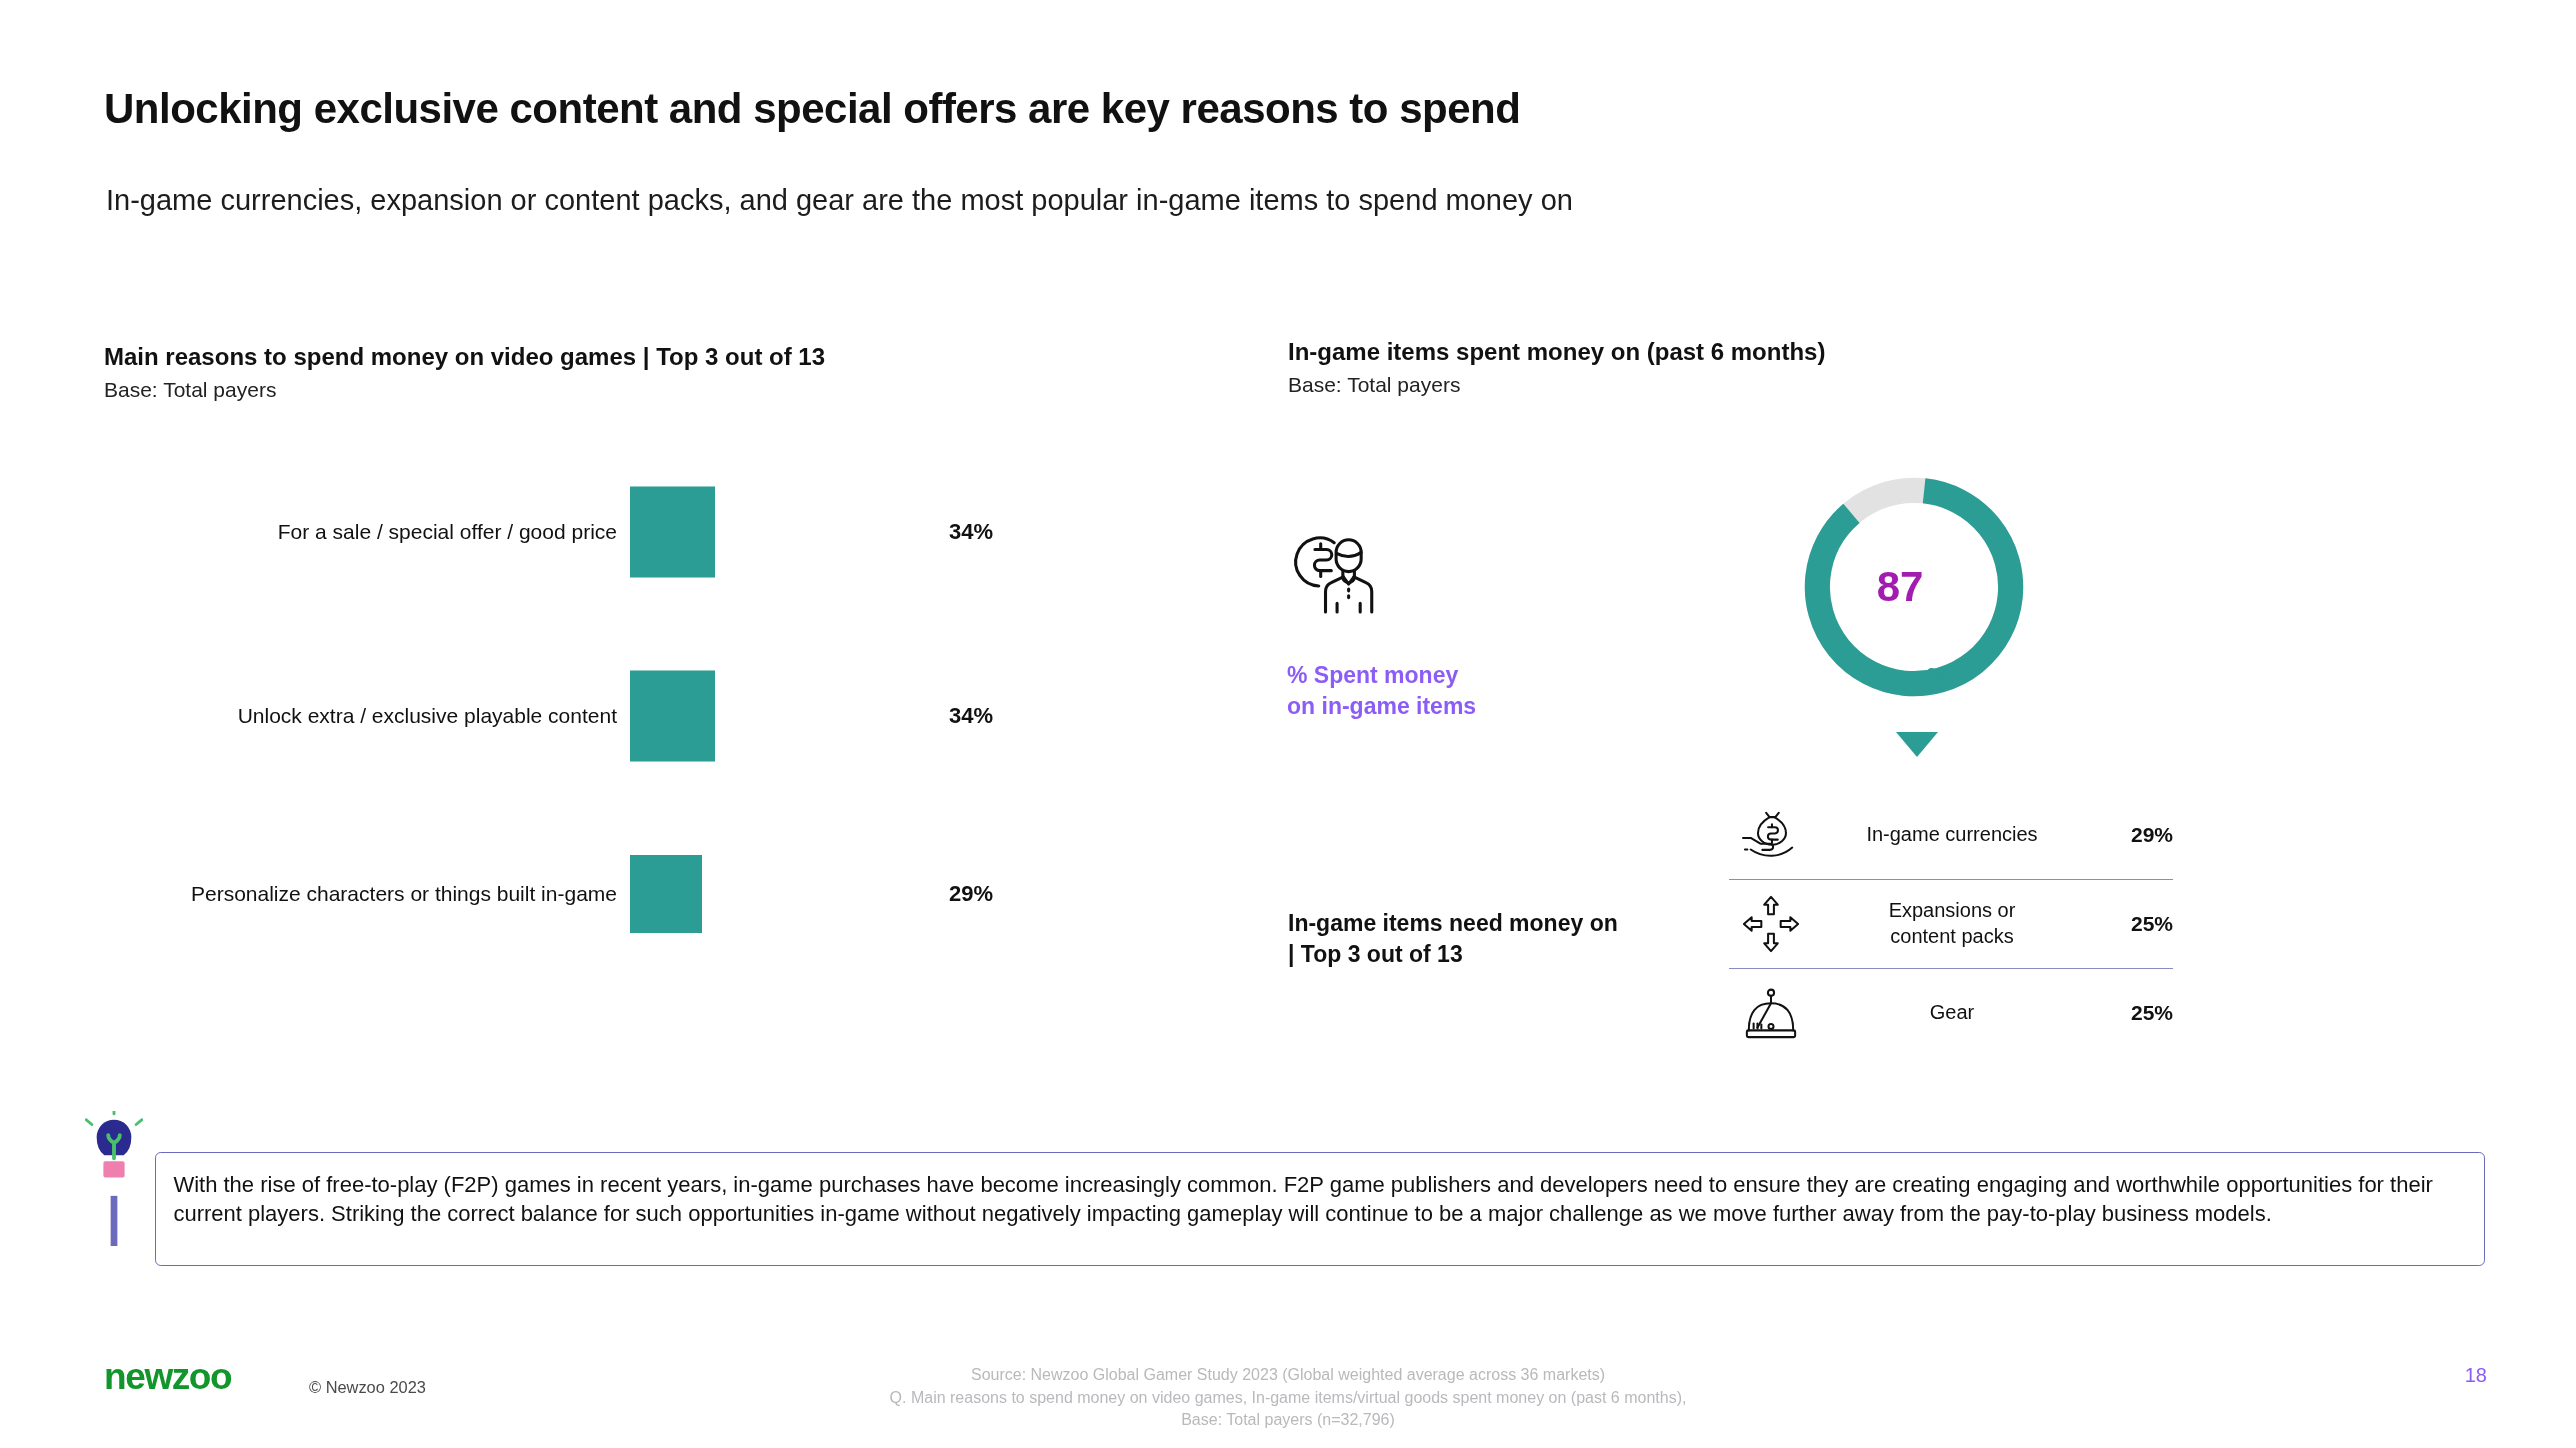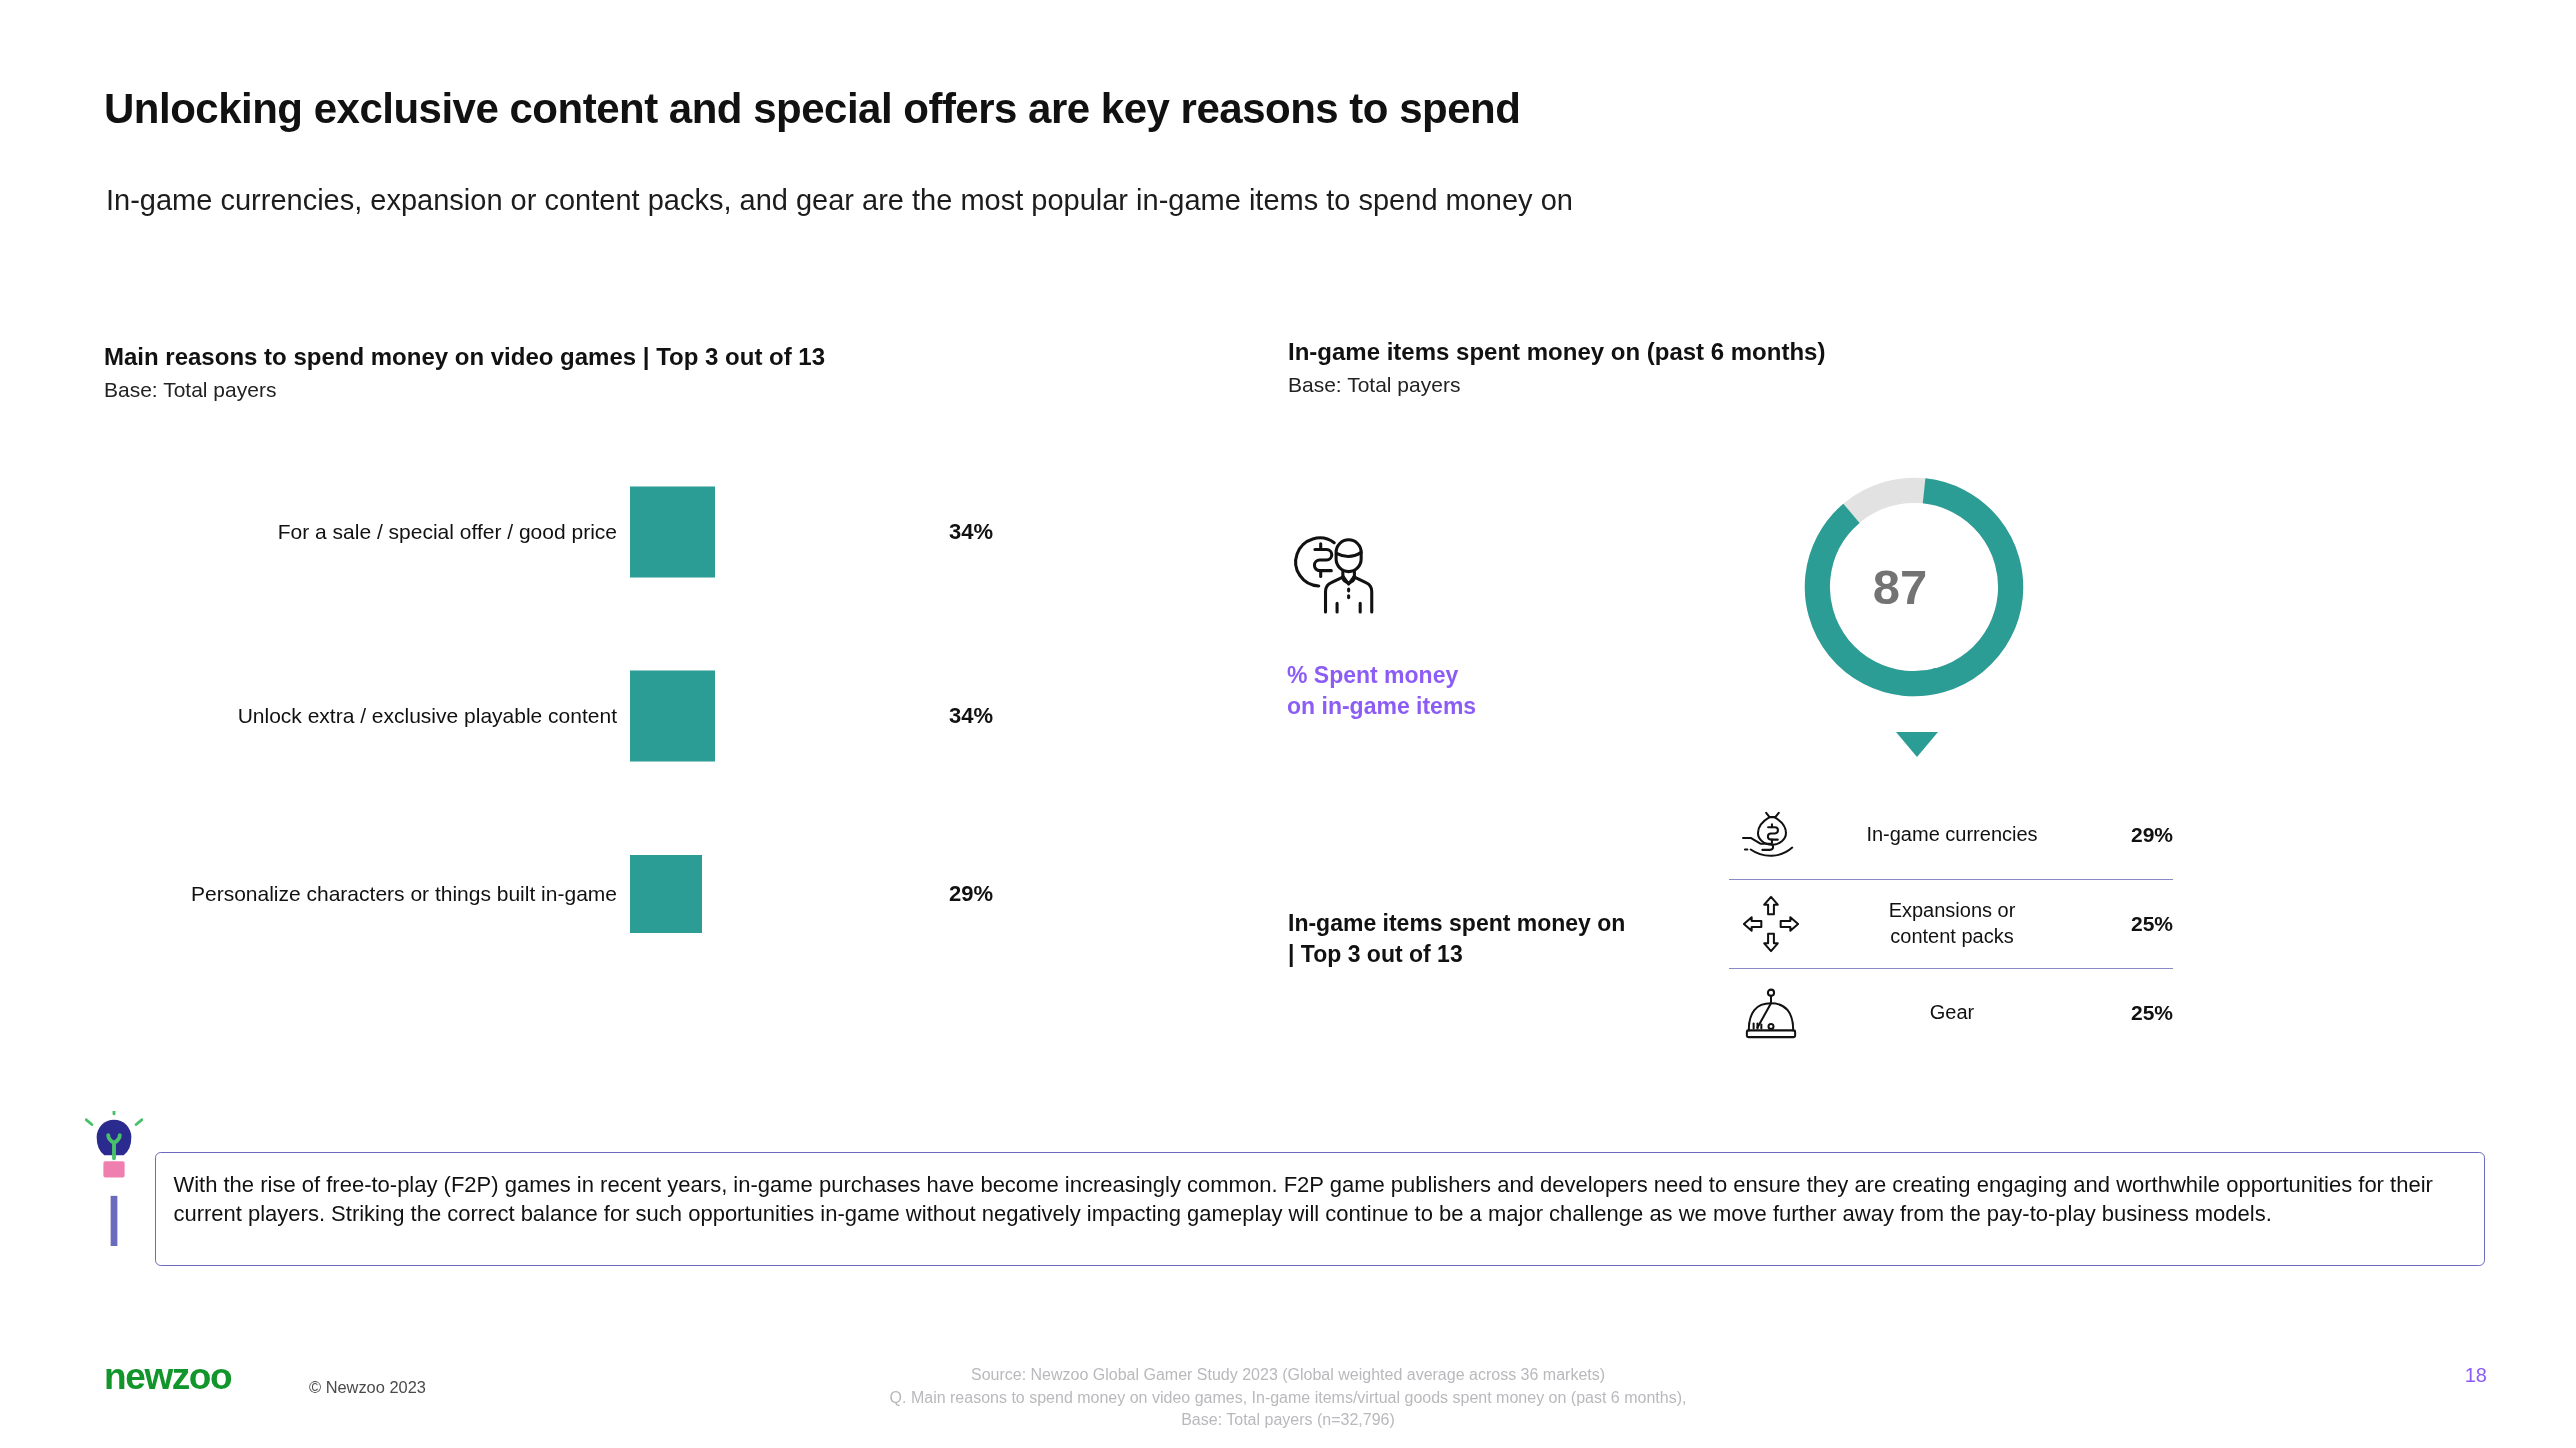--- a/index.html
+++ b/index.html
@@ -62,7 +62,7 @@
     position:absolute; left:0; top:0; width:232px; height:232px;
     display:flex; align-items:center; justify-content:center;
   }
-  #donut-value { font-size:49px; font-weight:700; color:#737373; line-height:1; }
+  #donut-value { font-size:42px; font-weight:700; color:#a21caf; line-height:1; }
   #donut-unit  { font-size:28px; font-weight:700; color:#2b9d94; margin-left:2.9px; align-self:flex-end; margin-bottom:8.7px; }
 
   

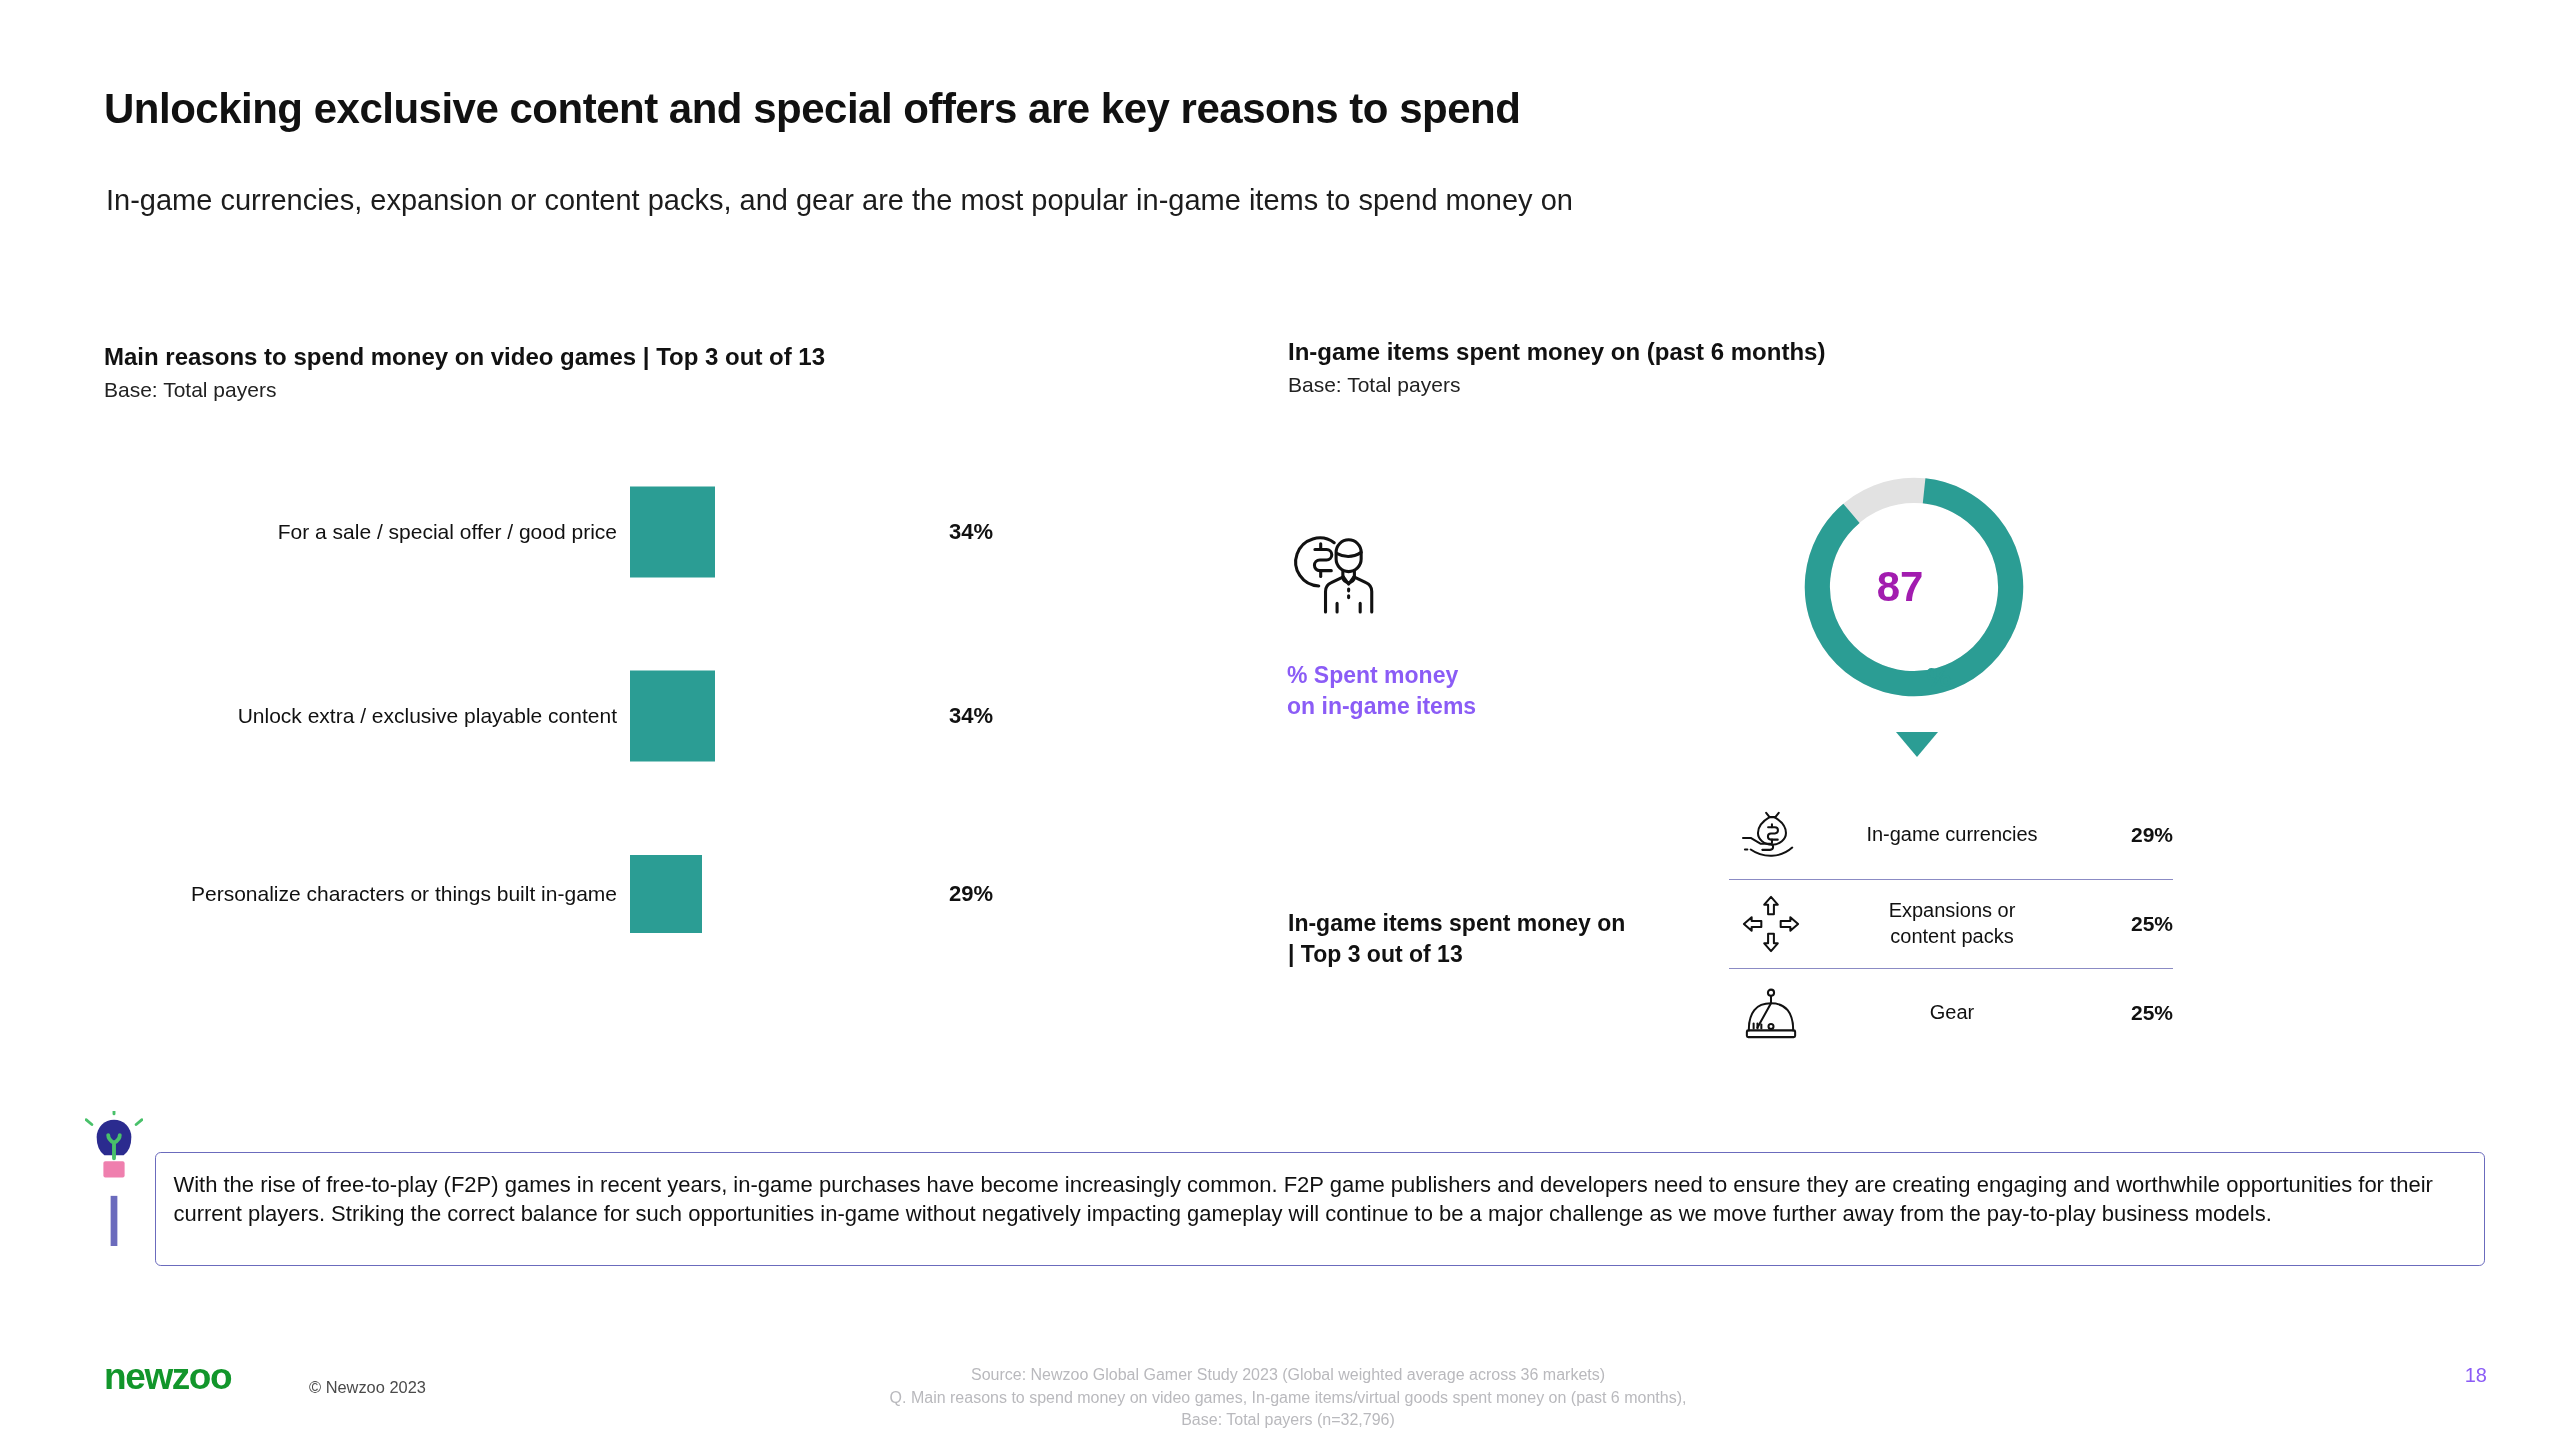--- a/index.html
+++ b/index.html
@@ -198,7 +198,7 @@
 <div id="donut-arrow"></div>
 
 <div id="items-caption">
-  <div>In-game items spent money on</div>
+  <div>In-game items need money on</div>
   <div>| Top 3 out of 13</div>
 </div>
 

